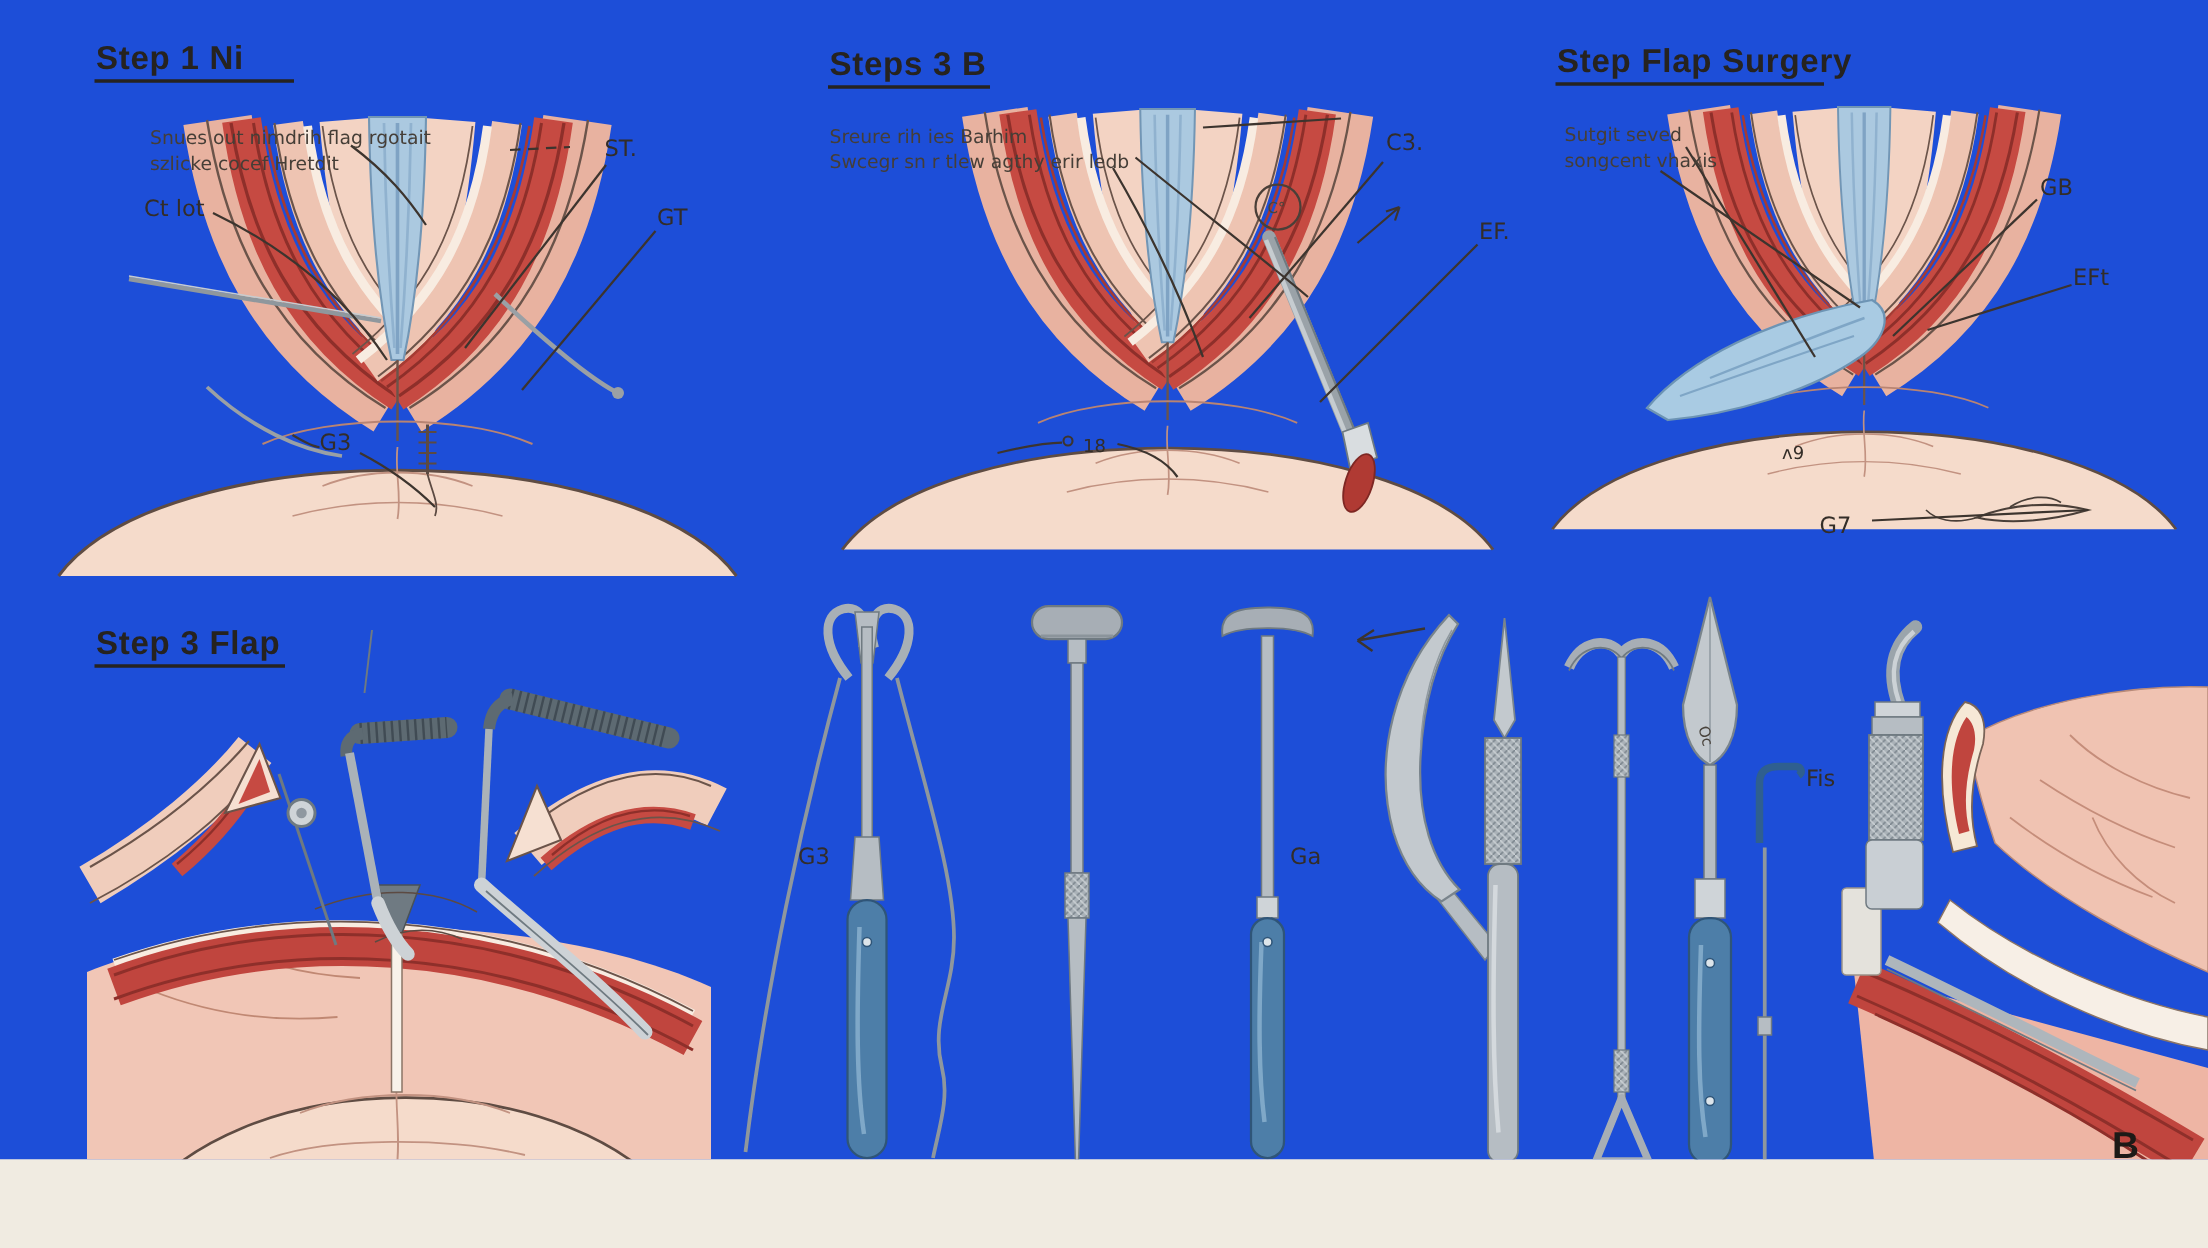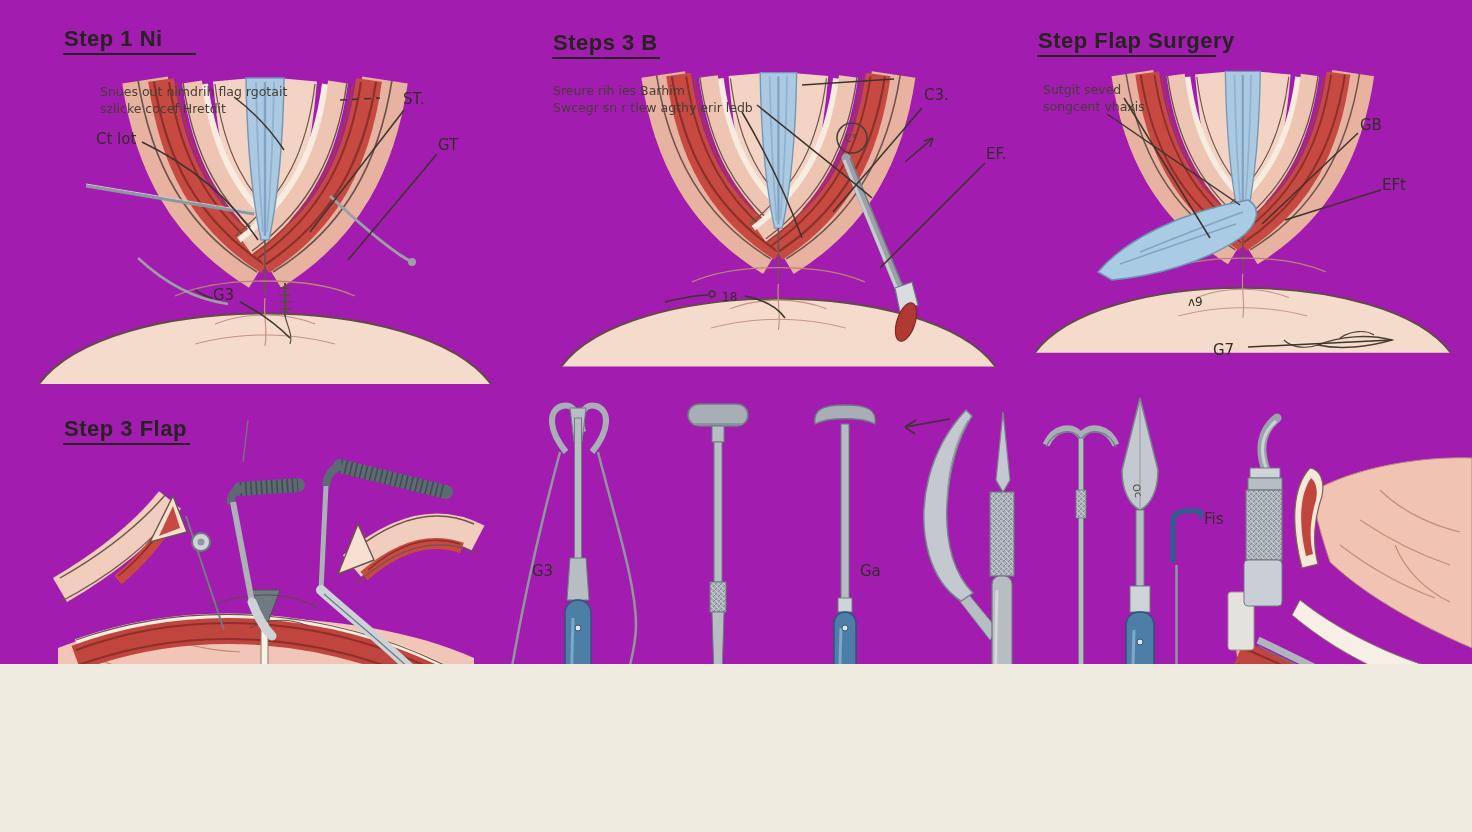--- a/index.html
+++ b/index.html
@@ -3,7 +3,7 @@
 <meta charset="utf-8">
 <style>
   html,body{margin:0;padding:0;background:#f0ebe1;}
-  .stage{position:relative;width:1472px;height:664px;background:#a21caf;overflow:hidden;}
+  .stage{position:relative;width:1472px;height:773px;background:#1d4ed8;overflow:hidden;}
   svg{position:absolute;inset:0;display:block;}
   text{font-family:"DejaVu Sans",sans-serif;fill:#332d28;}
   .ttl{font-family:"Liberation Sans",sans-serif;font-weight:bold;font-size:22px;fill:#262320;letter-spacing:.5px;}

